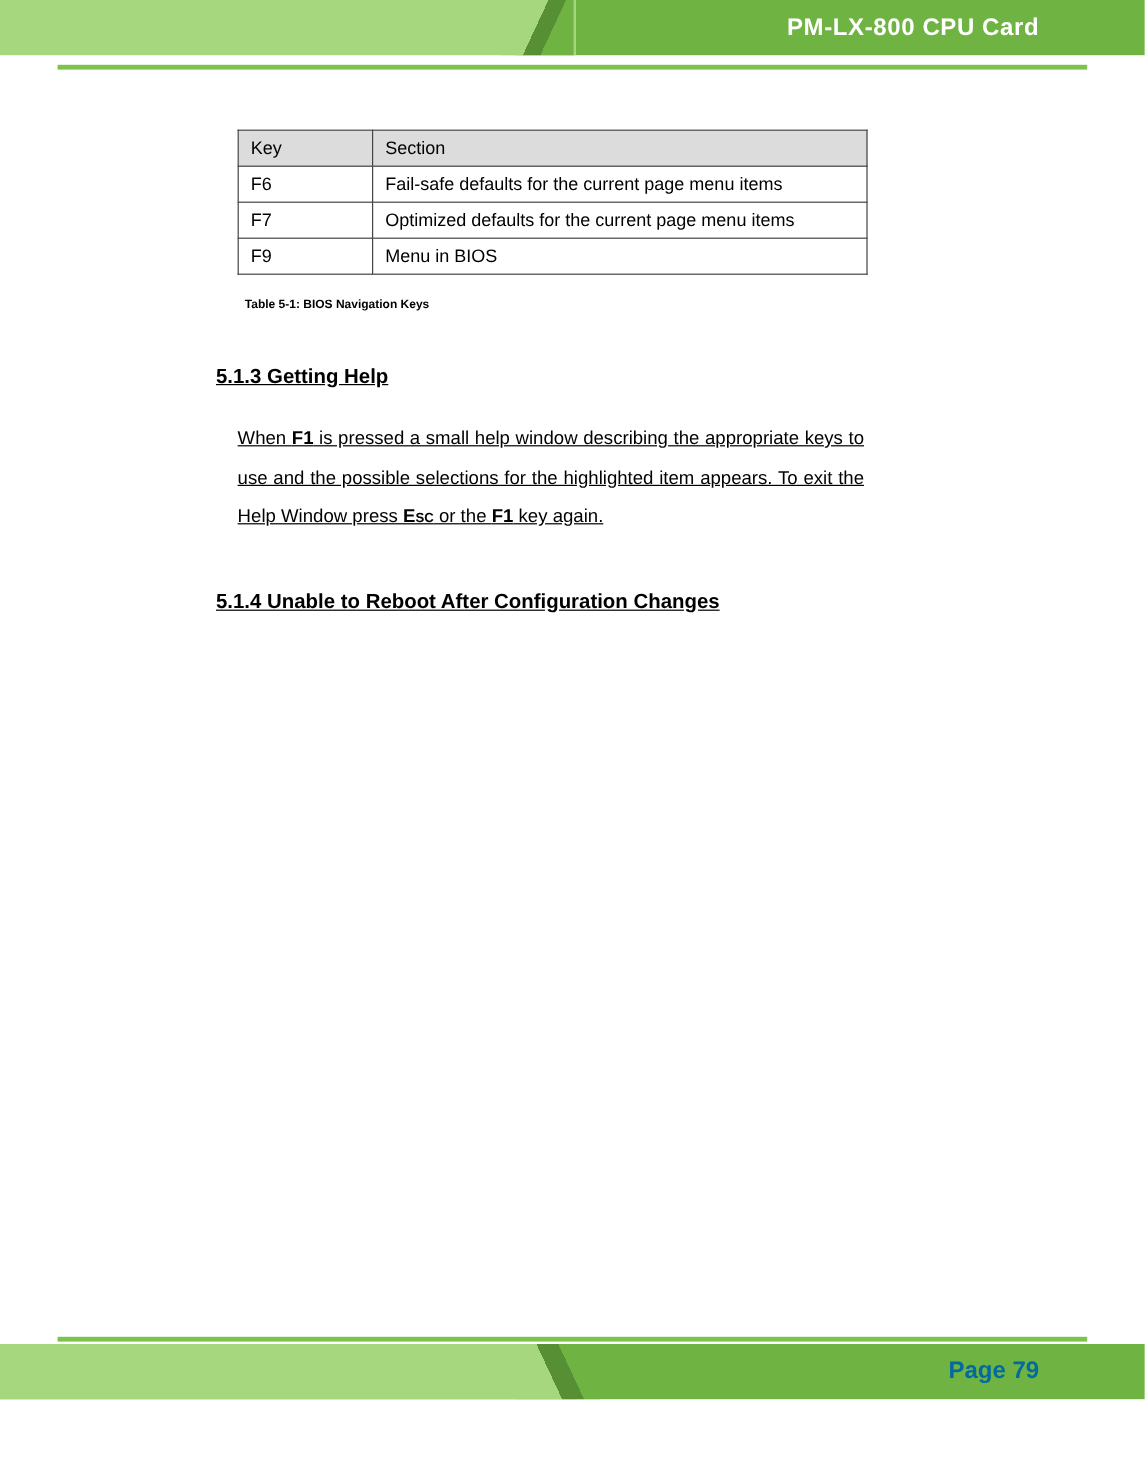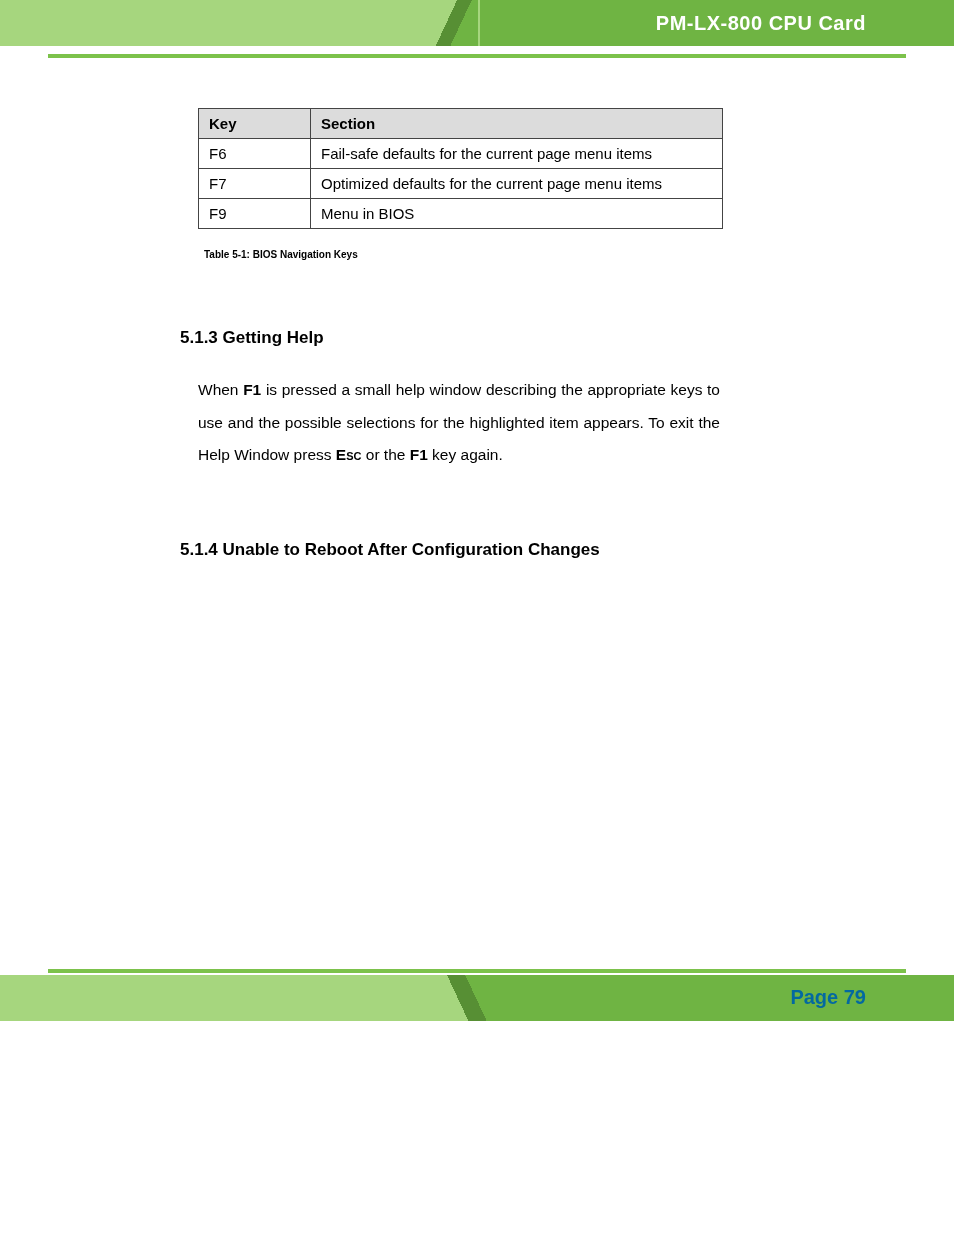--- a/index.html
+++ b/index.html
@@ -4,7 +4,7 @@
 <style>
   * { margin:0; padding:0; box-sizing:border-box; }
   html,body{ width:954px; height:1235px; font-family:Arial,Helvetica,sans-serif; background:#fff; color:#000; }
-  .page{ position:relative; width:954px; height:1021px; }
+  .page{ position:relative; width:954px; height:1166px; }
   .hdr{ position:absolute; top:0; left:0; width:954px; height:46px; }
   .hdr .bar1{ position:absolute; top:0; left:0; width:480px; height:46px; background:#a6d67e; }
   .hdr .bar2{ position:absolute; top:0; left:430px; width:524px; height:46px; background:#6fb443; }

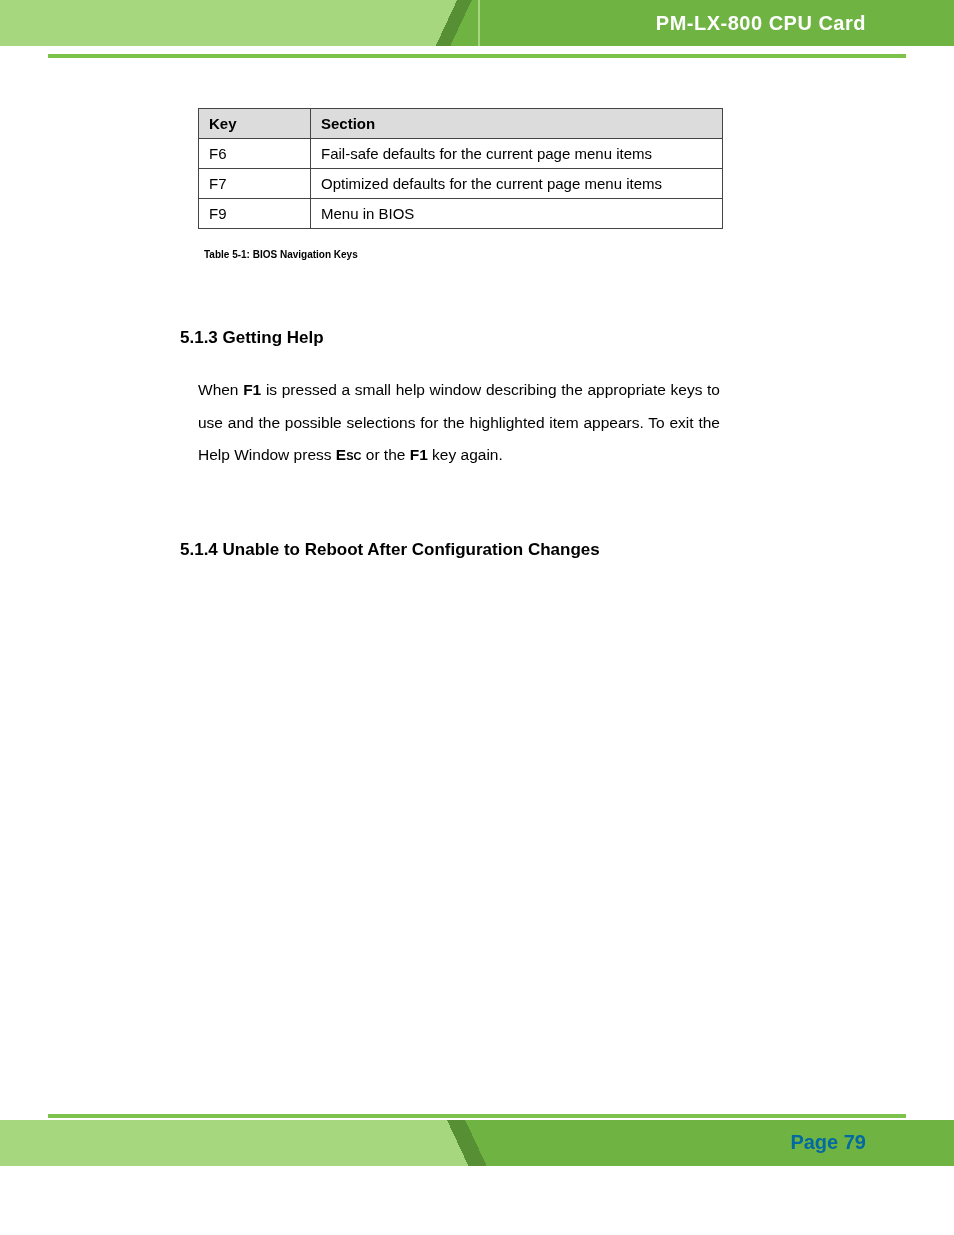--- a/index.html
+++ b/index.html
@@ -15,7 +15,7 @@
   .content{ position:absolute; top:108px; left:198px; width:530px; }
   table.kf{ border-collapse:collapse; width:525px; font-size:15px; }
   table.kf th, table.kf td{ border:1px solid #444; padding:6px 10px; text-align:left; }
-  table.kf th{ background:#dcdcdc; font-weight:bold; }
+  table.kf th{ background:#dcdcdc; font-weight:normal; }
   table.kf th.key, table.kf td.key{ width:112px; }
   .caption{ font-size:10px; font-weight:bold; margin-top:20px; margin-left:6px; }
 

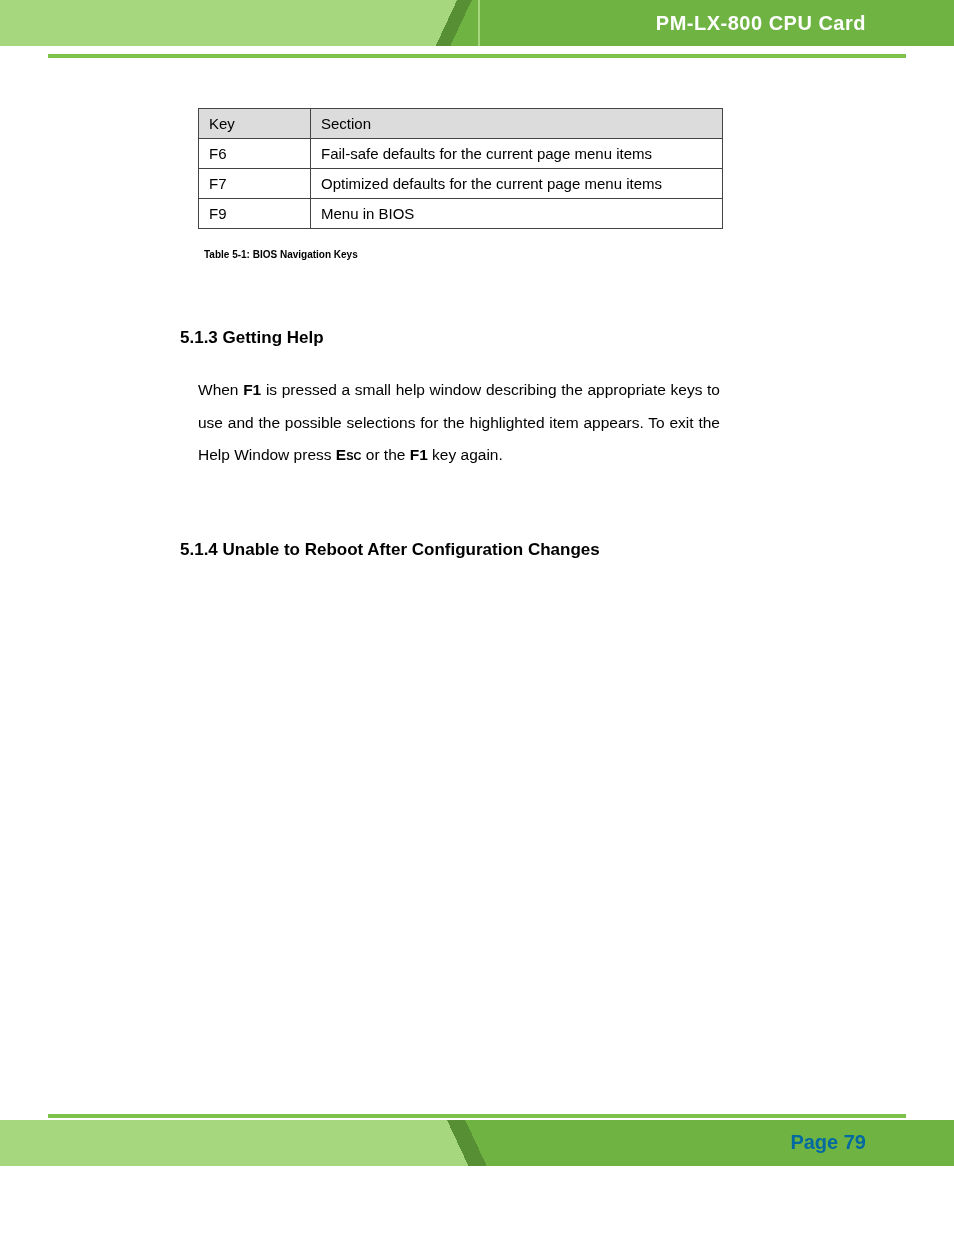--- a/index.html
+++ b/index.html
@@ -19,7 +19,7 @@
   table.kf th.key, table.kf td.key{ width:112px; }
   .caption{ font-size:10px; font-weight:bold; margin-top:20px; margin-left:6px; }
 
-  .sec{ margin-top:68px; margin-left:-18px; }
+  .sec{ margin-top:44px; margin-left:-18px;text-decoration:underline; }
   .sec h3{ font-size:17px; font-weight:bold; margin-bottom:26px; }
   .sec p{ font-size:15.5px; line-height:2.1; text-align:justify; margin-left:18px; width:522px; }
   .bold{ font-weight:bold; }

